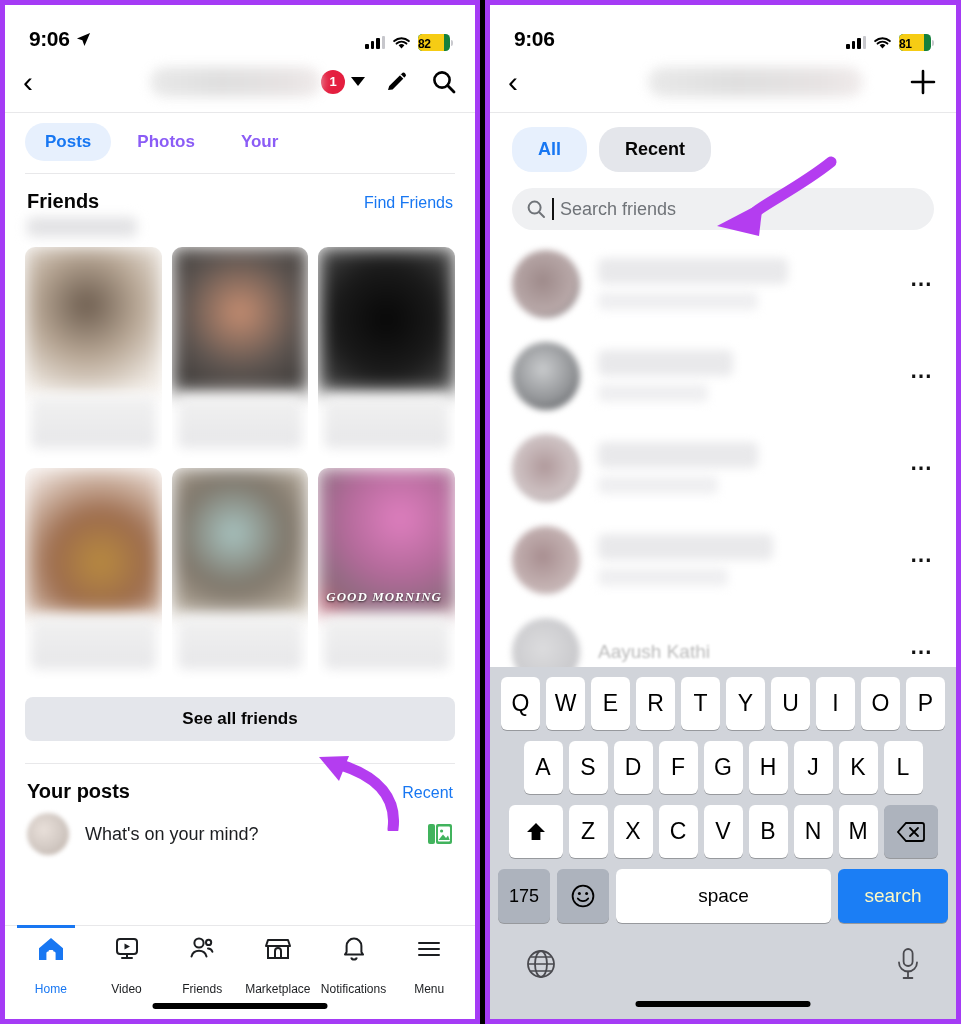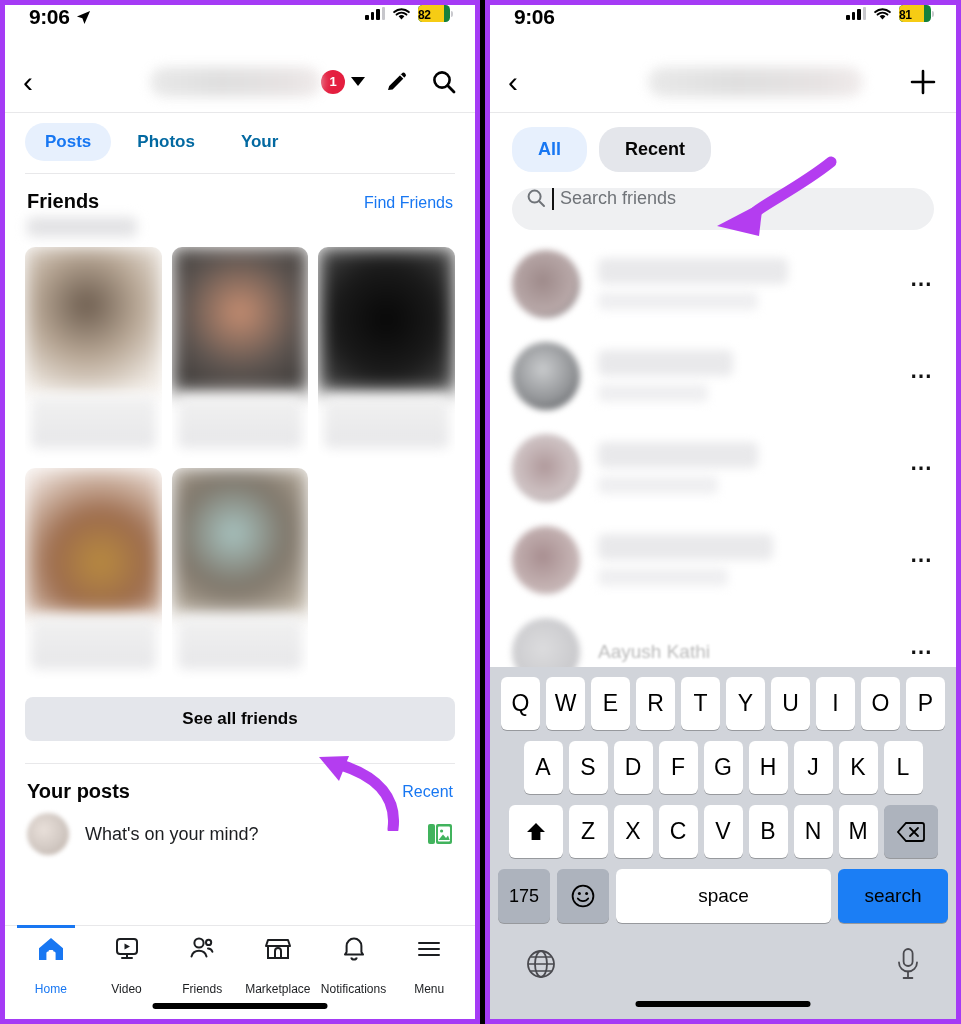--- a/index.html
+++ b/index.html
@@ -24,7 +24,7 @@
 
   
   .statusbar {
-    height: 46px; display: flex; align-items: flex-start;
+    height: 46px; display: flex; align-items: flex-end;
     justify-content: space-between; padding: 0 22px 0 24px;
   }
   .sb-time { font-size: 21px; font-weight: 700; letter-spacing: -0.4px; color: #000; }

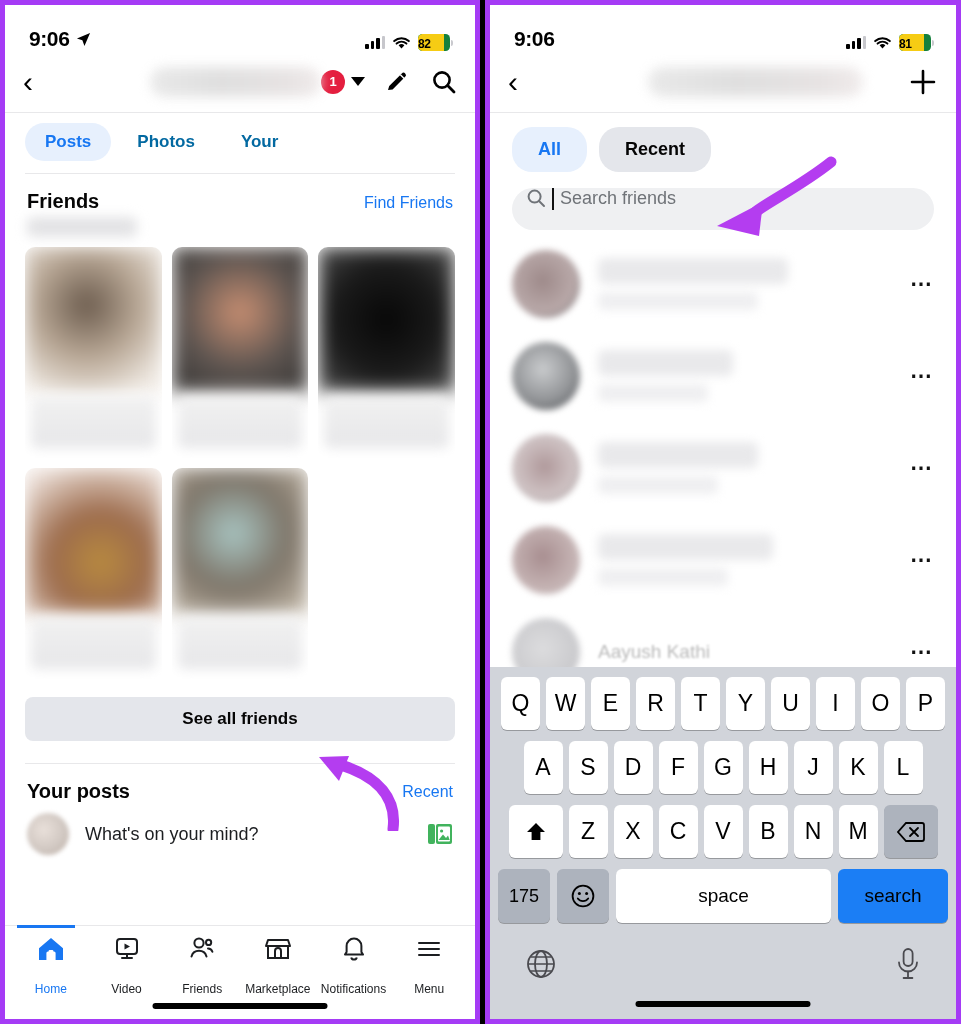--- a/index.html
+++ b/index.html
@@ -73,7 +73,7 @@
   
   .tabsrow { display: flex; align-items: center; gap: 6px; padding: 10px 18px 12px 20px; }
   .tab-pill {
-    padding: 9px 20px; border-radius: 20px; font-size: 17px; font-weight: 700; color: #0369a1;
+    padding: 9px 20px; border-radius: 20px; font-size: 17px; font-weight: 700; color: #8b5cf6;
   }
   .tab-pill.active { background: #e7f0fd; color: #1877f2; }
 

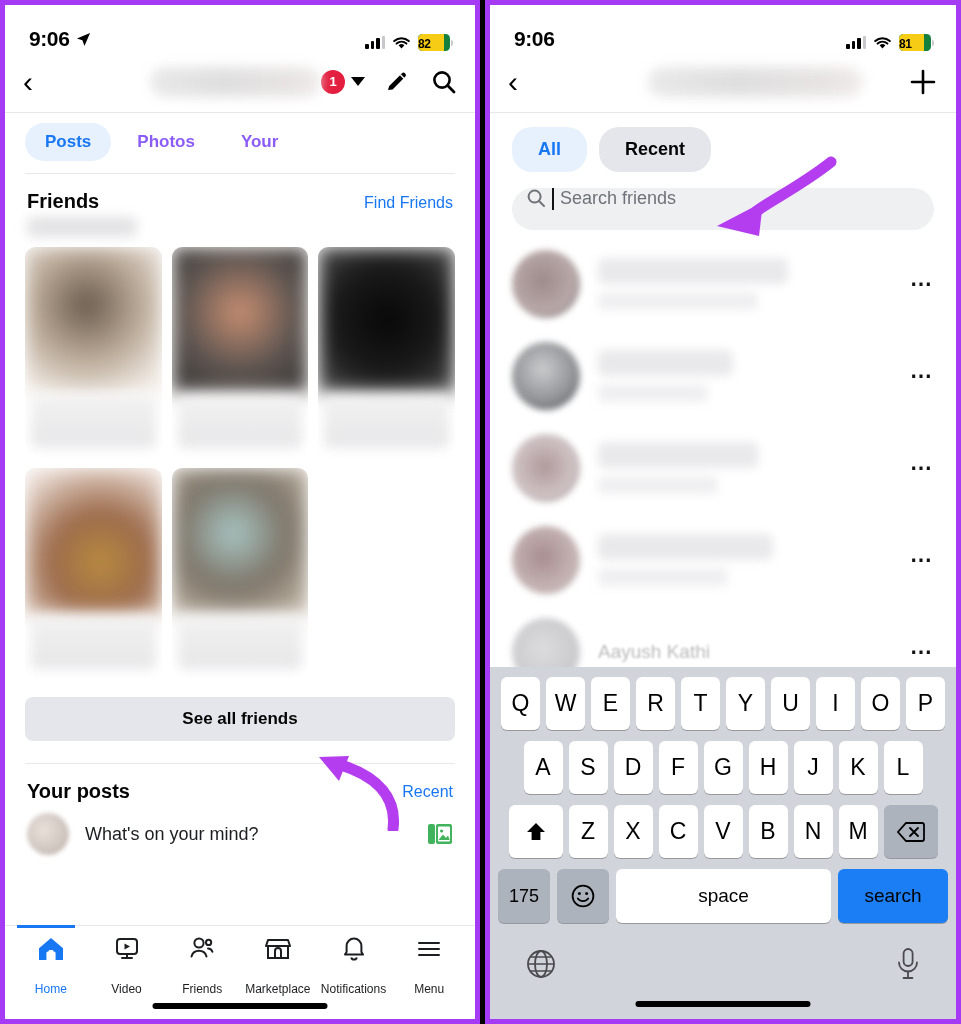--- a/index.html
+++ b/index.html
@@ -150,7 +150,7 @@
 
   .searchbar {
     margin: 16px 22px 0 22px; height: 42px; border-radius: 21px; background: #eff0f2;
-    display: flex; align-items: flex-start; padding: 0 14px; gap: 6px;
+    display: flex; align-items: center; padding: 0 14px; gap: 6px;
   }
   .search-caret { width: 2px; height: 22px; background: #111; }
   .search-ph { font-size: 18px; color: #6f7378; }

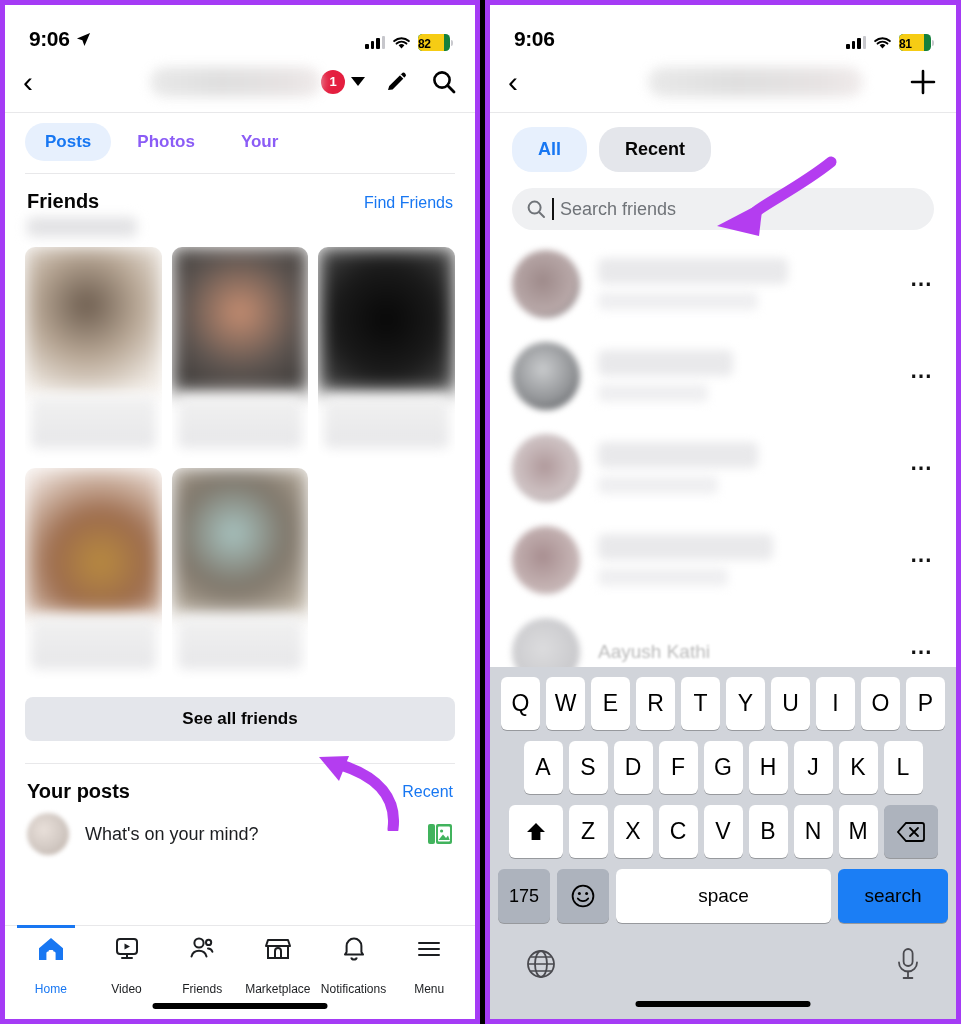--- a/index.html
+++ b/index.html
@@ -295,6 +295,13 @@
             </div>
           <div class="fcard-name"></div>
         </div>
+        <div class="fcard">
+          <div class="fcard-imgwrap">
+            <div class="fcard-img" style="background:radial-gradient(circle at 60% 35%, #e07fc0, #b36a9a 45%, #8c6a7e 75%, #c95a6a 100%);"></div>
+            <div class="gm-overlay">GOOD MORNING</div>
+          </div>
+          <div class="fcard-name"></div>
+        </div>
       </div>
 
       <div class="see-all">See all friends</div>

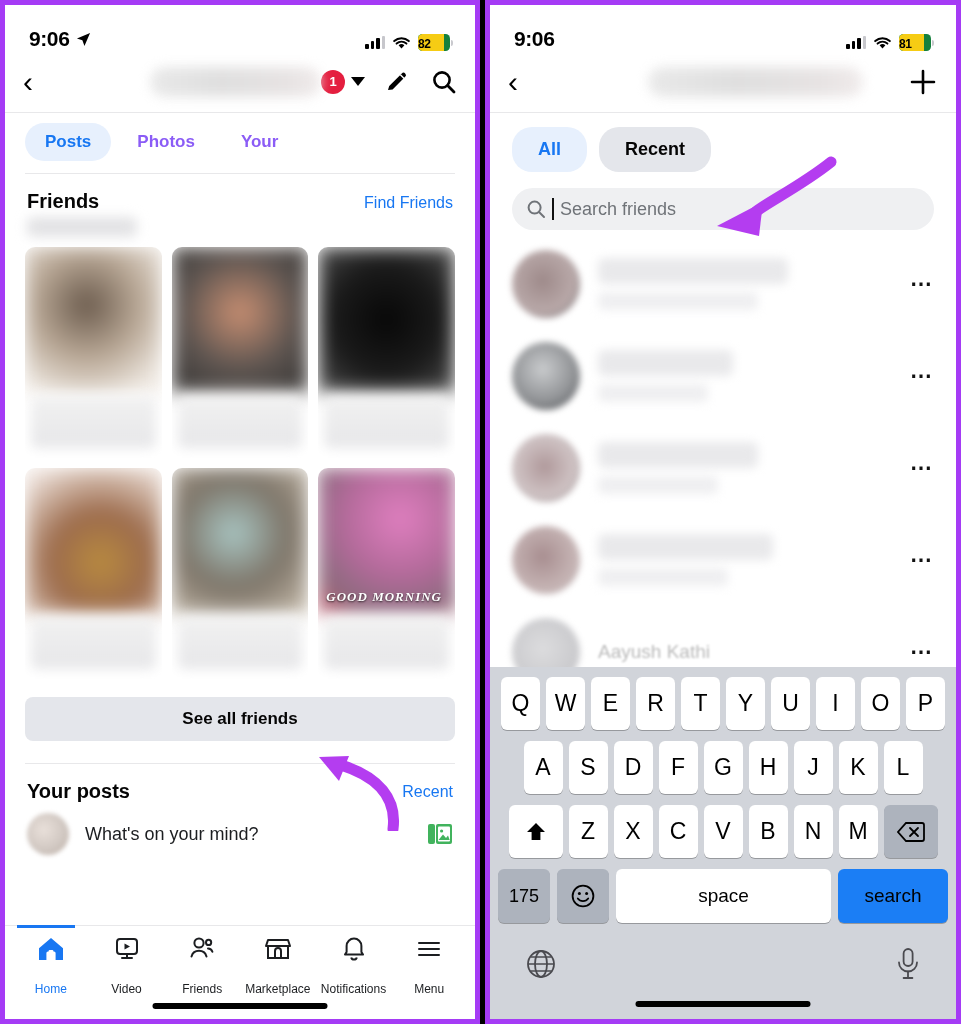--- a/index.html
+++ b/index.html
@@ -308,7 +308,7 @@
 
       <div class="divider" style="margin-top:22px;"></div>
 
-      <div class="yourposts-head" style="padding-top:16px;align-items:center;">
+      <div class="yourposts-head" style="padding-top:16px;">
         <div class="section-title">Your posts</div>
         <div class="section-link">Recent</div>
       </div>

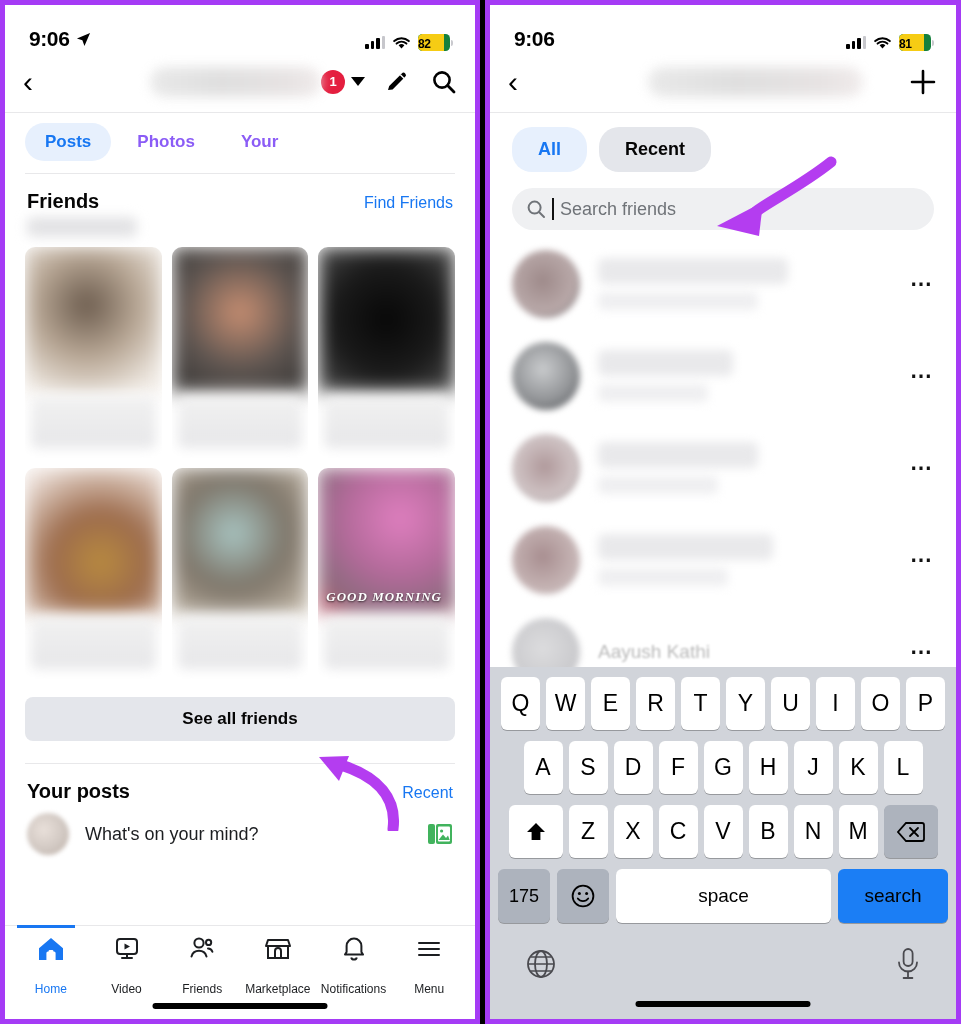--- a/index.html
+++ b/index.html
@@ -183,7 +183,7 @@
   .key.num { width: 52px; height: 54px; background:#adb3bd; font-size: 18px; }
   .key.emoji { width: 52px; height: 54px; background:#adb3bd; font-size: 22px; }
   .key.space { flex: 1; height: 54px; background:#fff; font-size: 19px; }
-  .key.search { width: 110px; height: 54px; background:#1b7ef5; color:#000000; font-size: 19px; }
+  .key.search { width: 110px; height: 54px; background:#1b7ef5; color:#fef9c3; font-size: 19px; }
   .kbottom { display: flex; align-items: center; justify-content: space-between; padding: 12px 34px 0 34px; }
   .kb-home {
     position: absolute; bottom: 12px; left: 50%; transform: translateX(-50%);

